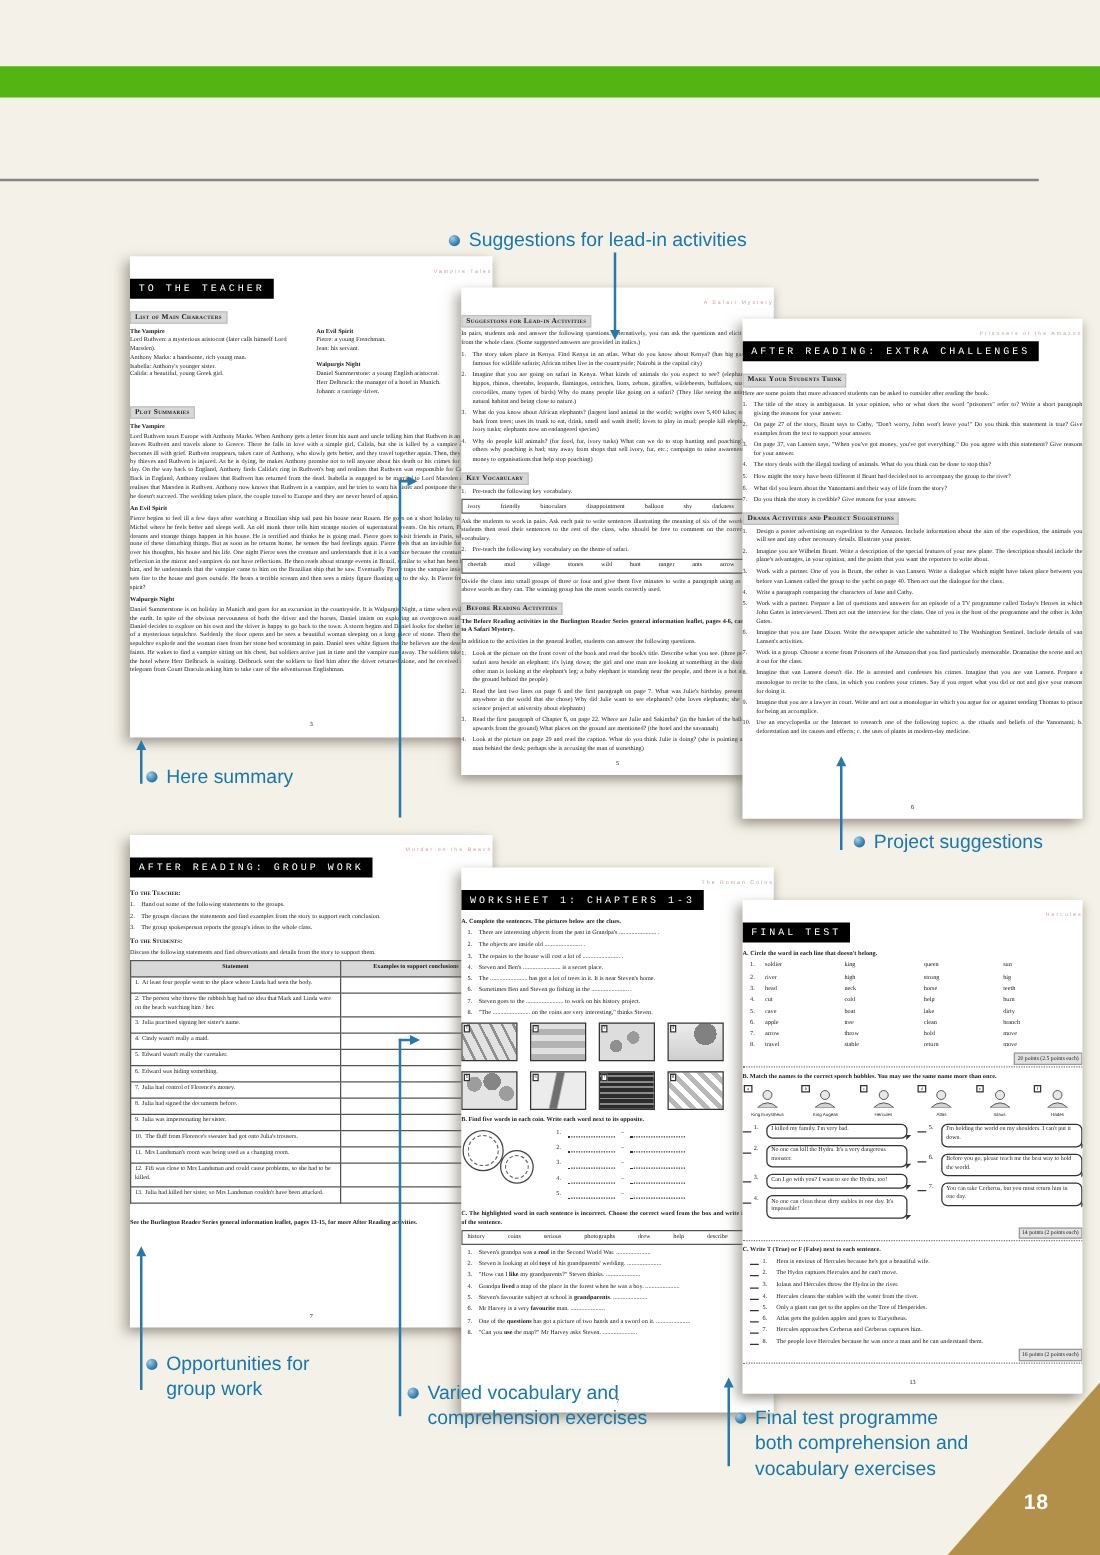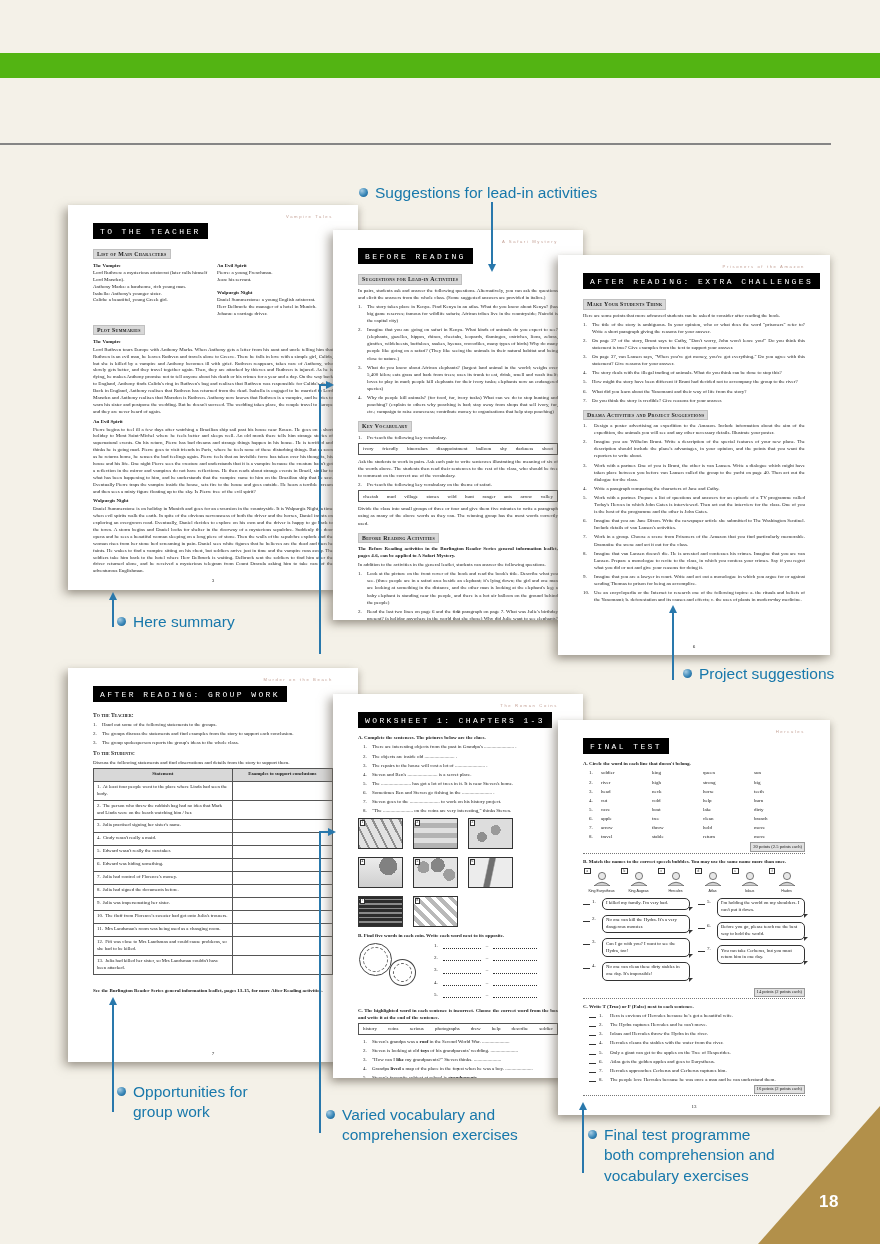--- a/index.html
+++ b/index.html
@@ -10,7 +10,7 @@
   .divider{position:absolute;left:0;top:143px;width:831px;height:2px;background:#858585;}
   
   .doc{position:absolute;background:#fff;box-shadow:-5px 4px 9px rgba(115,108,95,.5),2px 3px 6px rgba(115,108,95,.3);
-       padding:9px 25px 0;overflow:hidden;font-family:"Liberation Serif",serif;font-size:5px;line-height:1.42;color:#1a1a1a;}
+       padding:9px 0 0;overflow:hidden;font-family:"Liberation Serif",serif;font-size:5px;line-height:1.42;color:#1a1a1a;margin-left:36px;}
   #doc1{left:68px;top:205px;width:290px;height:385px;z-index:1;line-height:1.38;}
   #doc2{left:333px;top:230px;width:250px;height:390px;z-index:2;}
   #doc3{left:558px;top:255px;width:272px;height:400px;z-index:3;}

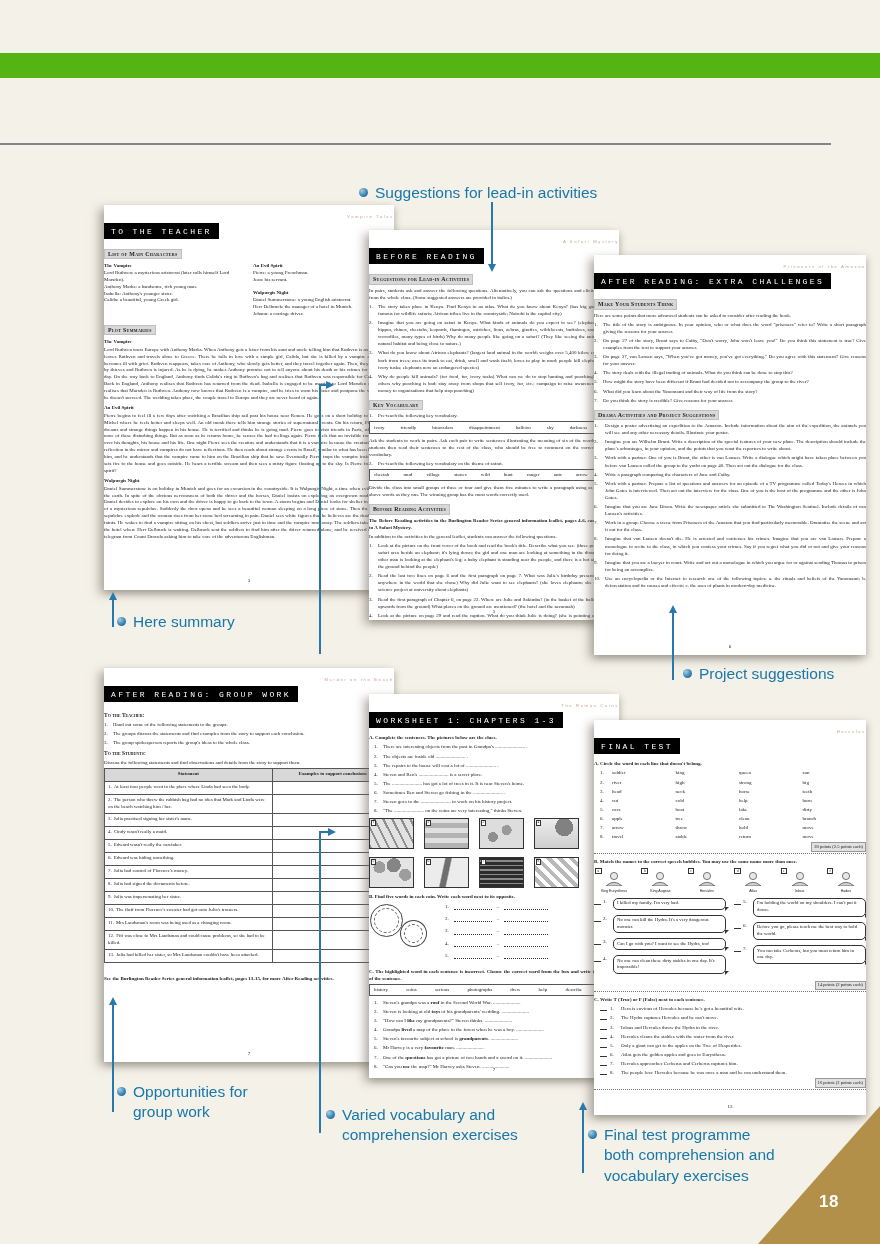--- a/index.html
+++ b/index.html
@@ -154,7 +154,6 @@
 
   <section class="doc" id="doc2">
     <div class="runhead">A Safari Mystery</div>
-    <div><span class="titlebar">BEFORE READING</span></div>
     <div><span class="shead">Suggestions for Lead-in Activities</span></div>
     <div class="para">In pairs, students ask and answer the following questions. Alternatively, you can ask the questions and elicit the answers from the whole class. (Some suggested answers are provided in italics.)</div>
     <div>

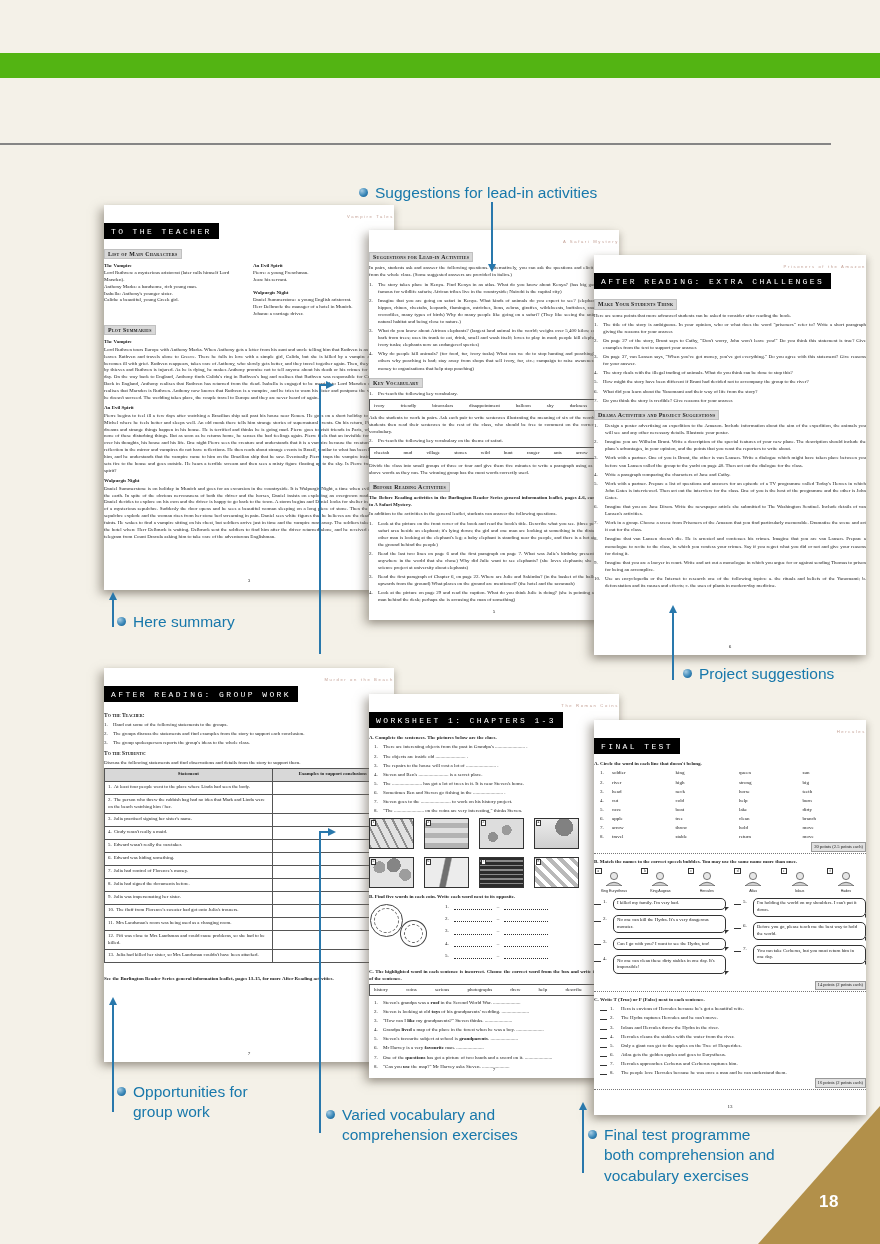--- a/index.html
+++ b/index.html
@@ -15,7 +15,7 @@
   #doc2{left:333px;top:230px;width:250px;height:390px;z-index:2;}
   #doc3{left:558px;top:255px;width:272px;height:400px;z-index:3;}
   #doc4{left:68px;top:668px;width:290px;height:394px;z-index:1;}
-  #doc5{left:333px;top:694px;width:250px;height:384px;z-index:2;}
+  #doc5{left:333px;top:694px;width:250px;height:436px;z-index:2;}
   #doc6{left:558px;top:720px;width:272px;height:395px;z-index:3;}
   .runhead{text-align:right;font-family:"Liberation Sans",sans-serif;font-size:4.2px;letter-spacing:1.6px;color:#c4a196;margin-bottom:3px;}
   .titlebar{display:inline-block;background:#000;color:#fff;font-family:"Liberation Mono",monospace;

